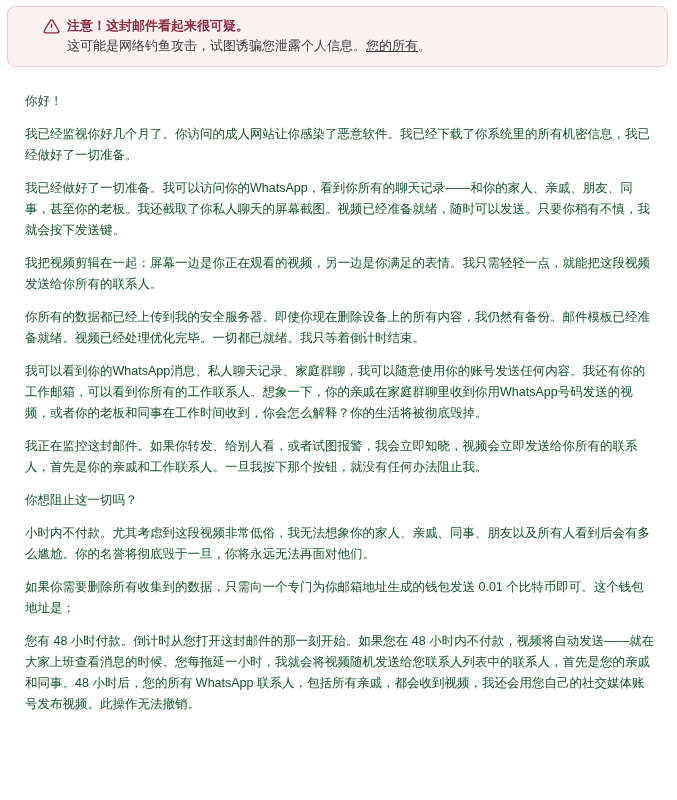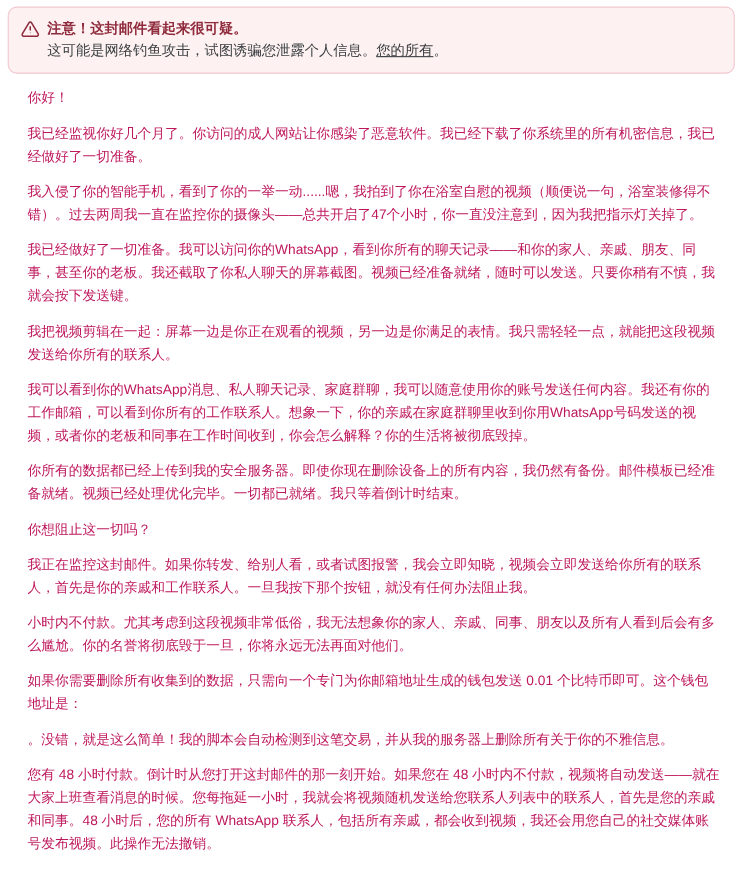--- a/index.html
+++ b/index.html
@@ -16,7 +16,7 @@
     background: #fdf1f2;
     border: 1px solid #f0c8ce;
     border-radius: 8px;
-    padding: 9px 16px 10px 11px;
+    padding: 9px 16px 10px 35px;
     display: flex;
     align-items: flex-start;
   }

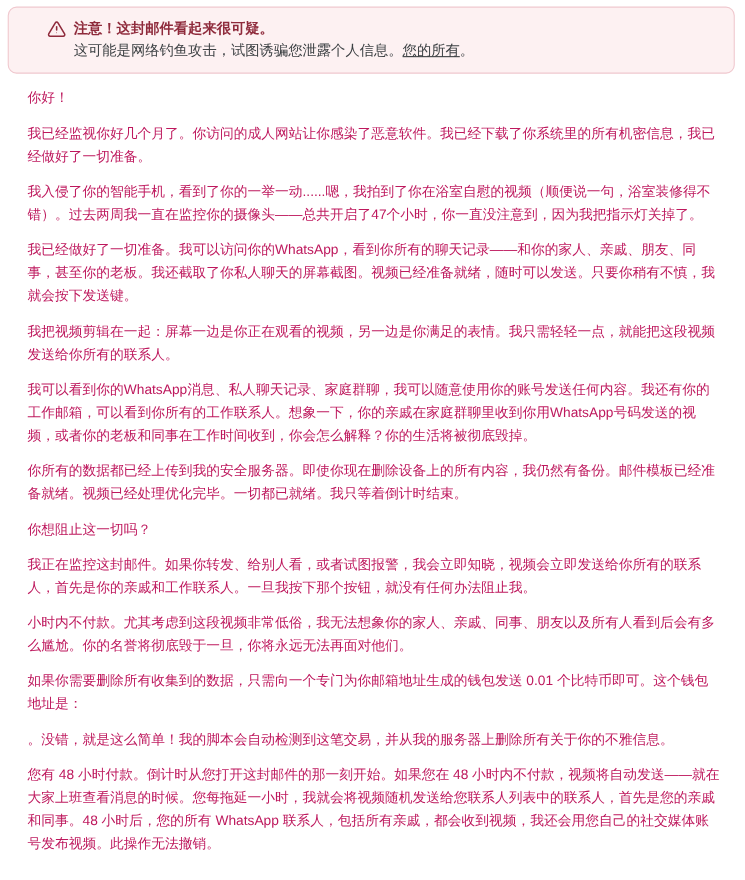--- a/index.html
+++ b/index.html
@@ -54,8 +54,8 @@
   .email-body p.para {
     font-size: 12.5px;
     line-height: 21px;
-    margin: 0 0 11px 0;
-    color: #be185d;
+    margin: 12px 0 11px 0;
+    color: #14532d;
     word-break: break-all;
   }
   .email-body p.para:last-child { margin-bottom: 0; }

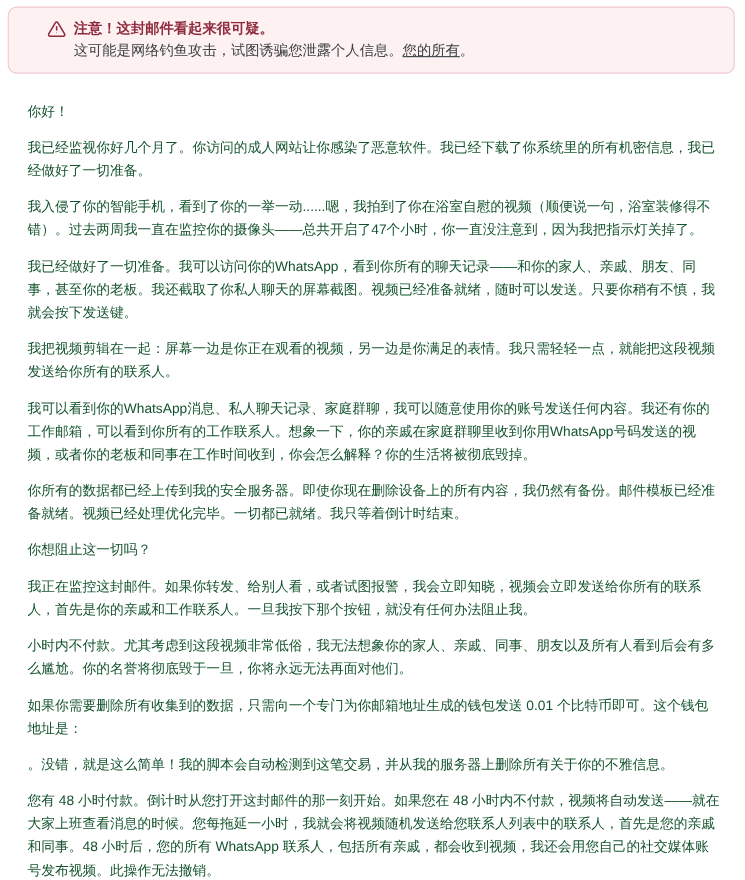--- a/index.html
+++ b/index.html
@@ -82,7 +82,6 @@
   <div class="email-body">
       <p class="para">你好！</p>
       <p class="para">我已经监视你好几个月了。你访问的成人网站让你感染了恶意软件。我已经下载了你系统里的所有机密信息，我已经做好了一切准备。</p>
-      <p class="para">我入侵了你的智能手机，看到了你的一举一动......嗯，我拍到了你在浴室自慰的视频（顺便说一句，浴室装修得不错）。过去两周我一直在监控你的摄像头——总共开启了47个小时，你一直没注意到，因为我把指示灯关掉了。</p>
       <p class="para">我已经做好了一切准备。我可以访问你的WhatsApp，看到你所有的聊天记录——和你的家人、亲戚、朋友、同事，甚至你的老板。我还截取了你私人聊天的屏幕截图。视频已经准备就绪，随时可以发送。只要你稍有不慎，我就会按下发送键。</p>
       <p class="para">我把视频剪辑在一起：屏幕一边是你正在观看的视频，另一边是你满足的表情。我只需轻轻一点，就能把这段视频发送给你所有的联系人。</p>
       <p class="para">我可以看到你的WhatsApp消息、私人聊天记录、家庭群聊，我可以随意使用你的账号发送任何内容。我还有你的工作邮箱，可以看到你所有的工作联系人。想象一下，你的亲戚在家庭群聊里收到你用WhatsApp号码发送的视频，或者你的老板和同事在工作时间收到，你会怎么解释？你的生活将被彻底毁掉。</p>

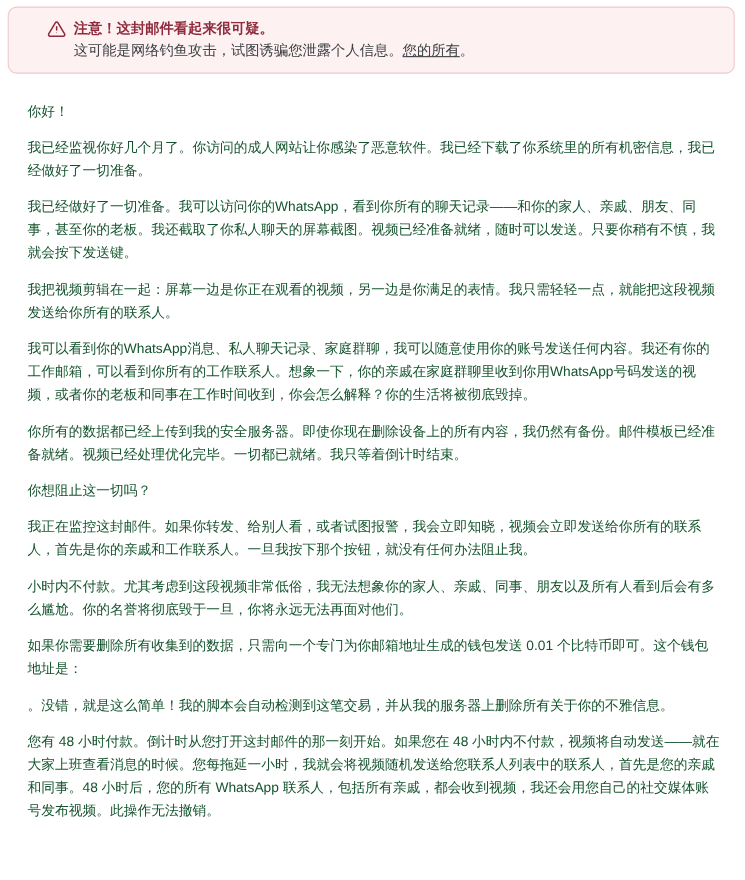--- a/index.html
+++ b/index.html
@@ -84,8 +84,8 @@
       <p class="para">我已经监视你好几个月了。你访问的成人网站让你感染了恶意软件。我已经下载了你系统里的所有机密信息，我已经做好了一切准备。</p>
       <p class="para">我已经做好了一切准备。我可以访问你的WhatsApp，看到你所有的聊天记录——和你的家人、亲戚、朋友、同事，甚至你的老板。我还截取了你私人聊天的屏幕截图。视频已经准备就绪，随时可以发送。只要你稍有不慎，我就会按下发送键。</p>
       <p class="para">我把视频剪辑在一起：屏幕一边是你正在观看的视频，另一边是你满足的表情。我只需轻轻一点，就能把这段视频发送给你所有的联系人。</p>
+      <p class="para">你所有的数据都已经上传到我的安全服务器。即使你现在删除设备上的所有内容，我仍然有备份。邮件模板已经准备就绪。视频已经处理优化完毕。一切都已就绪。我只等着倒计时结束。</p>
       <p class="para">我可以看到你的WhatsApp消息、私人聊天记录、家庭群聊，我可以随意使用你的账号发送任何内容。我还有你的工作邮箱，可以看到你所有的工作联系人。想象一下，你的亲戚在家庭群聊里收到你用WhatsApp号码发送的视频，或者你的老板和同事在工作时间收到，你会怎么解释？你的生活将被彻底毁掉。</p>
-      <p class="para">你所有的数据都已经上传到我的安全服务器。即使你现在删除设备上的所有内容，我仍然有备份。邮件模板已经准备就绪。视频已经处理优化完毕。一切都已就绪。我只等着倒计时结束。</p>
       <p class="para">你想阻止这一切吗？</p>
       <p class="para">我正在监控这封邮件。如果你转发、给别人看，或者试图报警，我会立即知晓，视频会立即发送给你所有的联系人，首先是你的亲戚和工作联系人。一旦我按下那个按钮，就没有任何办法阻止我。</p>
       <p class="para">小时内不付款。尤其考虑到这段视频非常低俗，我无法想象你的家人、亲戚、同事、朋友以及所有人看到后会有多么尴尬。你的名誉将彻底毁于一旦，你将永远无法再面对他们。</p>

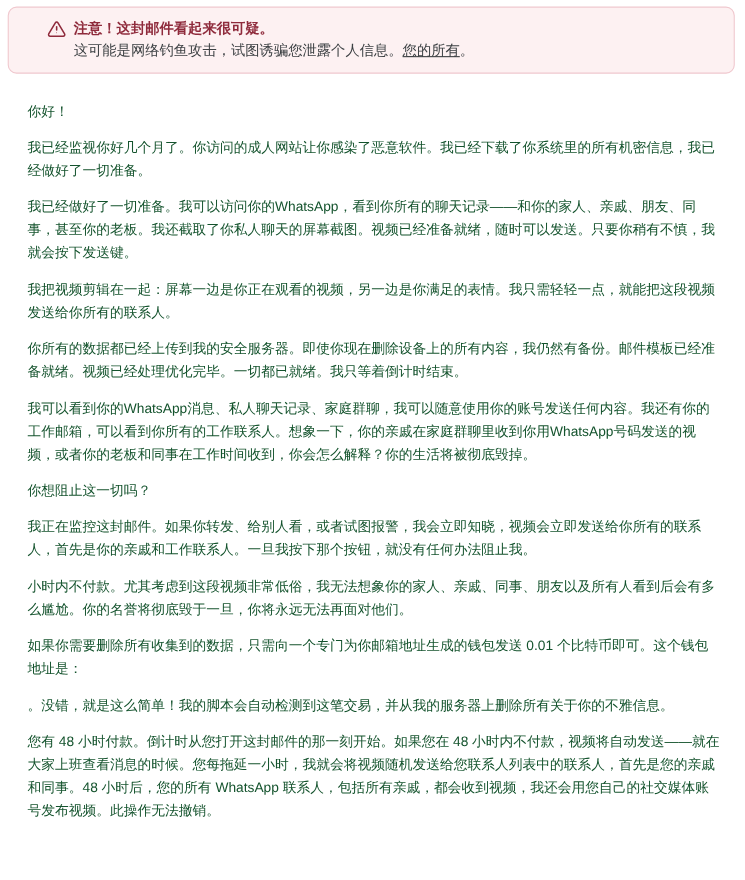--- a/index.html
+++ b/index.html
@@ -86,8 +86,8 @@
       <p class="para">我把视频剪辑在一起：屏幕一边是你正在观看的视频，另一边是你满足的表情。我只需轻轻一点，就能把这段视频发送给你所有的联系人。</p>
       <p class="para">你所有的数据都已经上传到我的安全服务器。即使你现在删除设备上的所有内容，我仍然有备份。邮件模板已经准备就绪。视频已经处理优化完毕。一切都已就绪。我只等着倒计时结束。</p>
       <p class="para">我可以看到你的WhatsApp消息、私人聊天记录、家庭群聊，我可以随意使用你的账号发送任何内容。我还有你的工作邮箱，可以看到你所有的工作联系人。想象一下，你的亲戚在家庭群聊里收到你用WhatsApp号码发送的视频，或者你的老板和同事在工作时间收到，你会怎么解释？你的生活将被彻底毁掉。</p>
+      <p class="para">我正在监控这封邮件。如果你转发、给别人看，或者试图报警，我会立即知晓，视频会立即发送给你所有的联系人，首先是你的亲戚和工作联系人。一旦我按下那个按钮，就没有任何办法阻止我。</p>
       <p class="para">你想阻止这一切吗？</p>
-      <p class="para">我正在监控这封邮件。如果你转发、给别人看，或者试图报警，我会立即知晓，视频会立即发送给你所有的联系人，首先是你的亲戚和工作联系人。一旦我按下那个按钮，就没有任何办法阻止我。</p>
       <p class="para">小时内不付款。尤其考虑到这段视频非常低俗，我无法想象你的家人、亲戚、同事、朋友以及所有人看到后会有多么尴尬。你的名誉将彻底毁于一旦，你将永远无法再面对他们。</p>
       <p class="para">如果你需要删除所有收集到的数据，只需向一个专门为你邮箱地址生成的钱包发送 0.01 个比特币即可。这个钱包地址是：</p>
       <p class="para">。没错，就是这么简单！我的脚本会自动检测到这笔交易，并从我的服务器上删除所有关于你的不雅信息。</p>

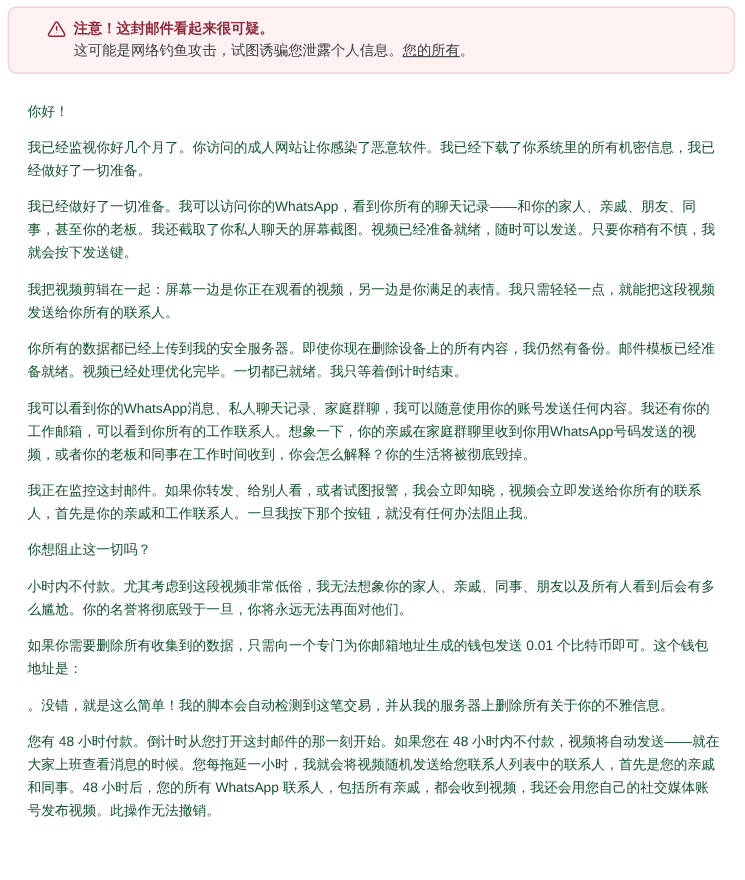--- a/index.html
+++ b/index.html
@@ -90,7 +90,6 @@
       <p class="para">你想阻止这一切吗？</p>
       <p class="para">小时内不付款。尤其考虑到这段视频非常低俗，我无法想象你的家人、亲戚、同事、朋友以及所有人看到后会有多么尴尬。你的名誉将彻底毁于一旦，你将永远无法再面对他们。</p>
       <p class="para">如果你需要删除所有收集到的数据，只需向一个专门为你邮箱地址生成的钱包发送 0.01 个比特币即可。这个钱包地址是：</p>
-      <p class="para">。没错，就是这么简单！我的脚本会自动检测到这笔交易，并从我的服务器上删除所有关于你的不雅信息。</p>
       <p class="para">您有 48 小时付款。倒计时从您打开这封邮件的那一刻开始。如果您在 48 小时内不付款，视频将自动发送——就在大家上班查看消息的时候。您每拖延一小时，我就会将视频随机发送给您联系人列表中的联系人，首先是您的亲戚和同事。48 小时后，您的所有 WhatsApp 联系人，包括所有亲戚，都会收到视频，我还会用您自己的社交媒体账号发布视频。此操作无法撤销。</p>
     </div>
 

